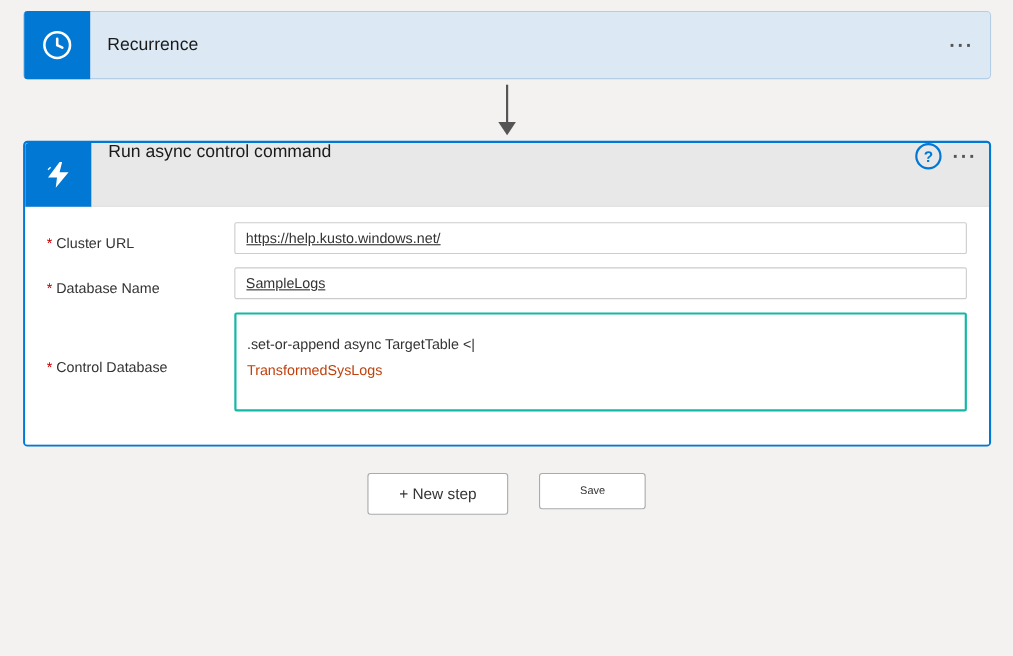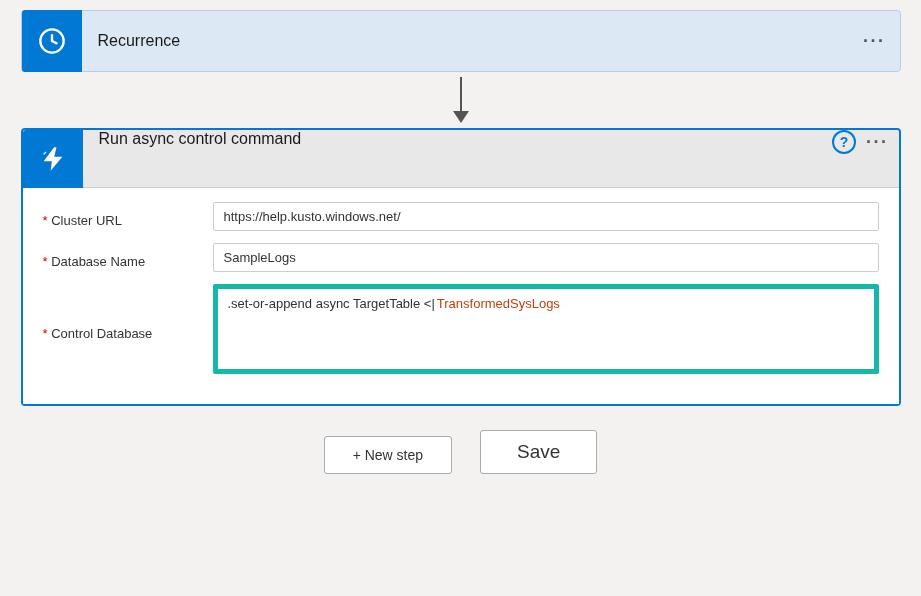--- a/index.html
+++ b/index.html
@@ -168,6 +168,7 @@
       color: #333;
       outline: none;
       font-family: 'Segoe UI', sans-serif;
+      text-decoration: underline;
     }
 
     

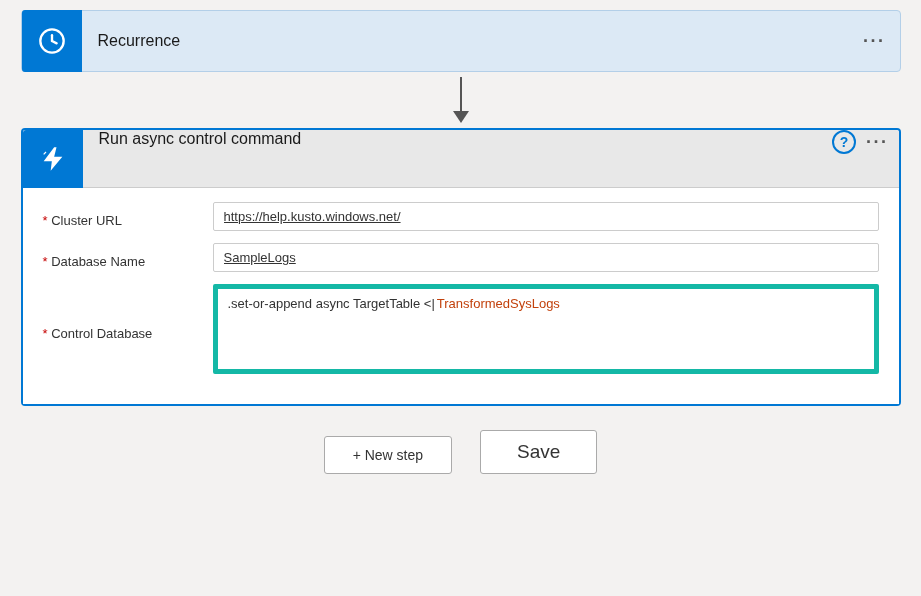--- a/index.html
+++ b/index.html
@@ -202,10 +202,10 @@
     .command-line2 { color: #c2410c; }
     .command-block {
       display: flex;
-      flex-direction: row;
+      flex-direction: column;
       gap: 2px;
-      padding: 4px 10px;
-      border: 5px solid #14b8a6;
+      padding: 16px 10px;
+      border: 2px solid #14b8a6;
       border-radius: 2px;
       flex: 1;
       background: #fff;

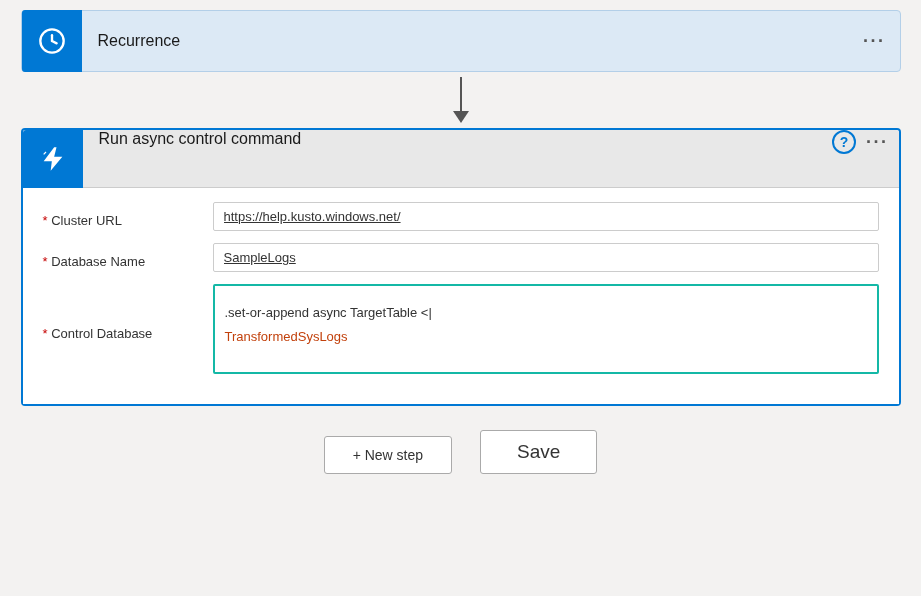--- a/index.html
+++ b/index.html
@@ -176,7 +176,7 @@
       display: flex;
       gap: 28px;
       margin-top: 24px;
-      align-items: flex-end;
+      align-items: flex-start;
     }
     .btn-new-step {
       padding: 10px 28px;

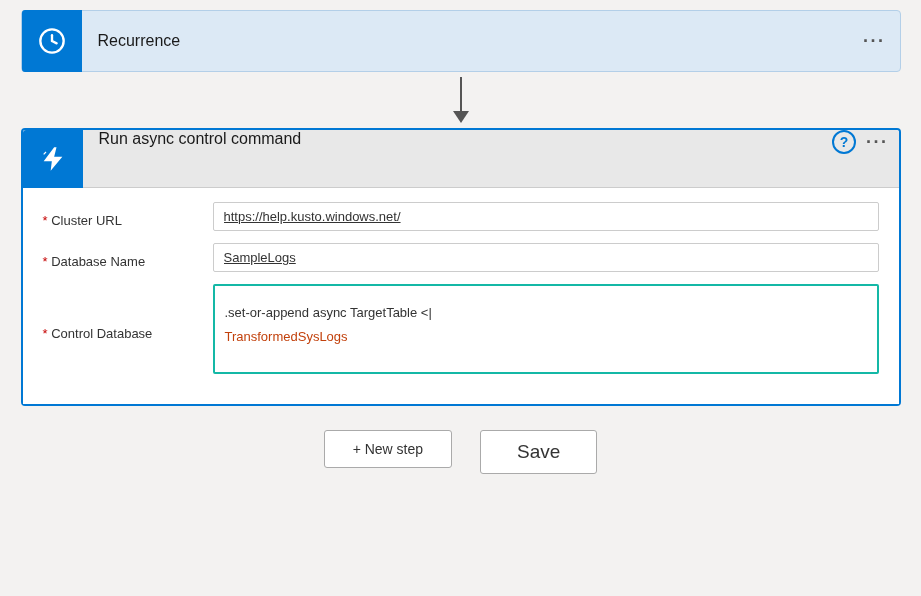--- a/index.html
+++ b/index.html
@@ -193,7 +193,7 @@
       background: #fff;
       border: 1.5px solid #aaa;
       border-radius: 3px;
-      font-size: 19px;
+      font-size: 10px;
       cursor: pointer;
       color: #333;
       font-family: 'Segoe UI', sans-serif;

